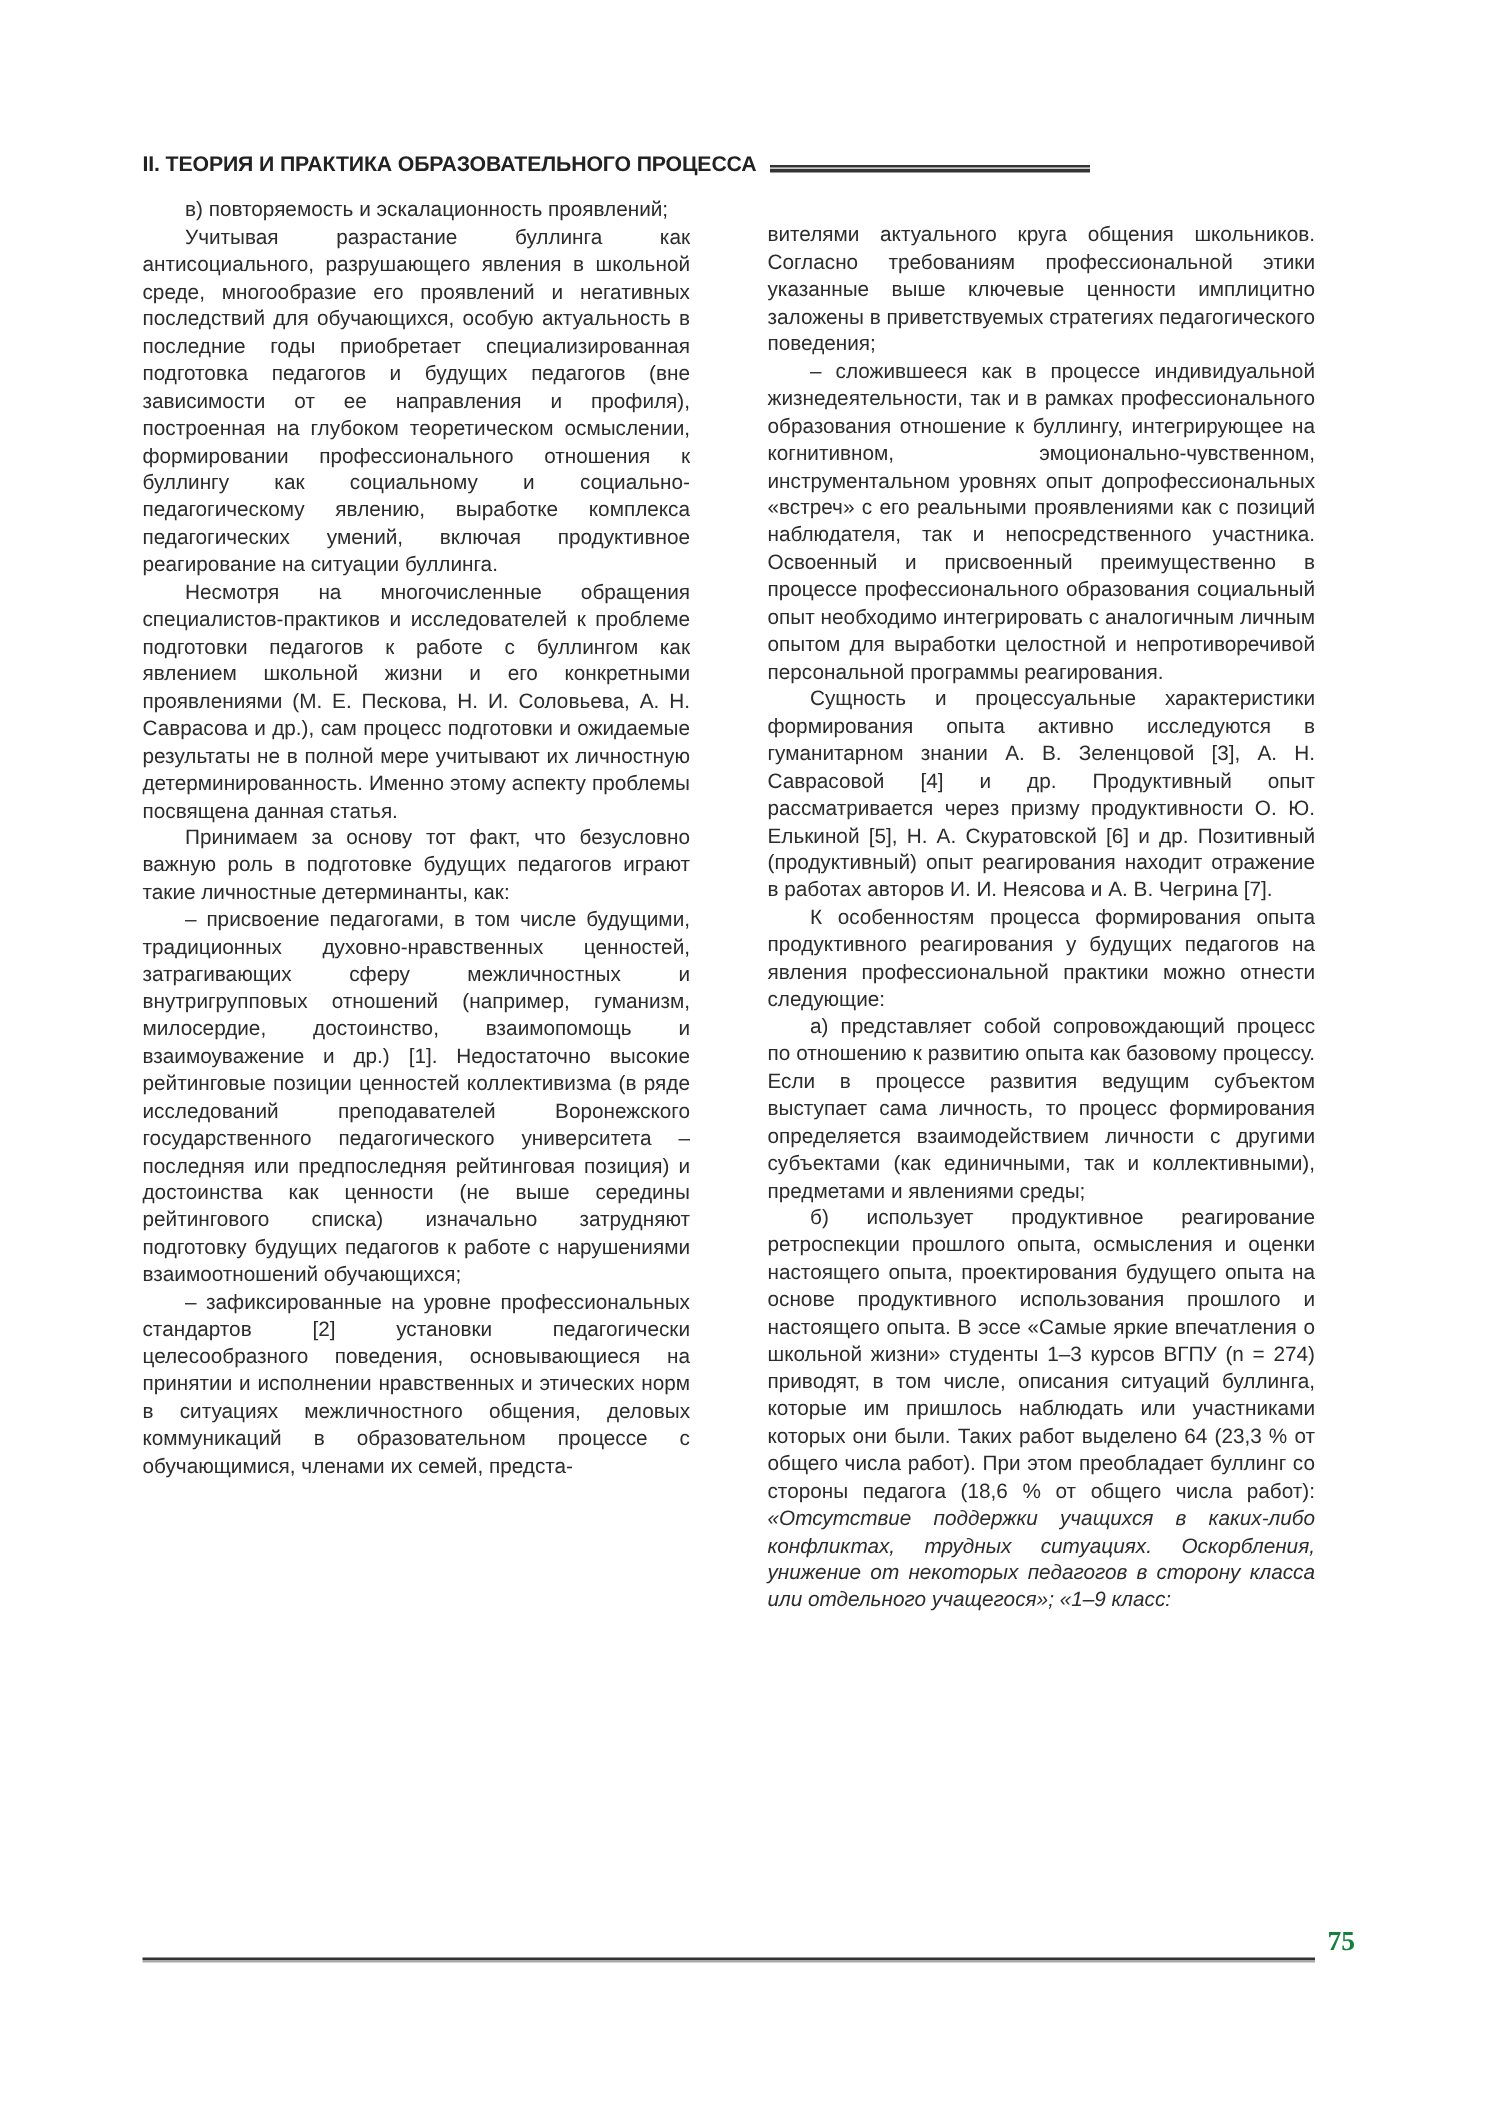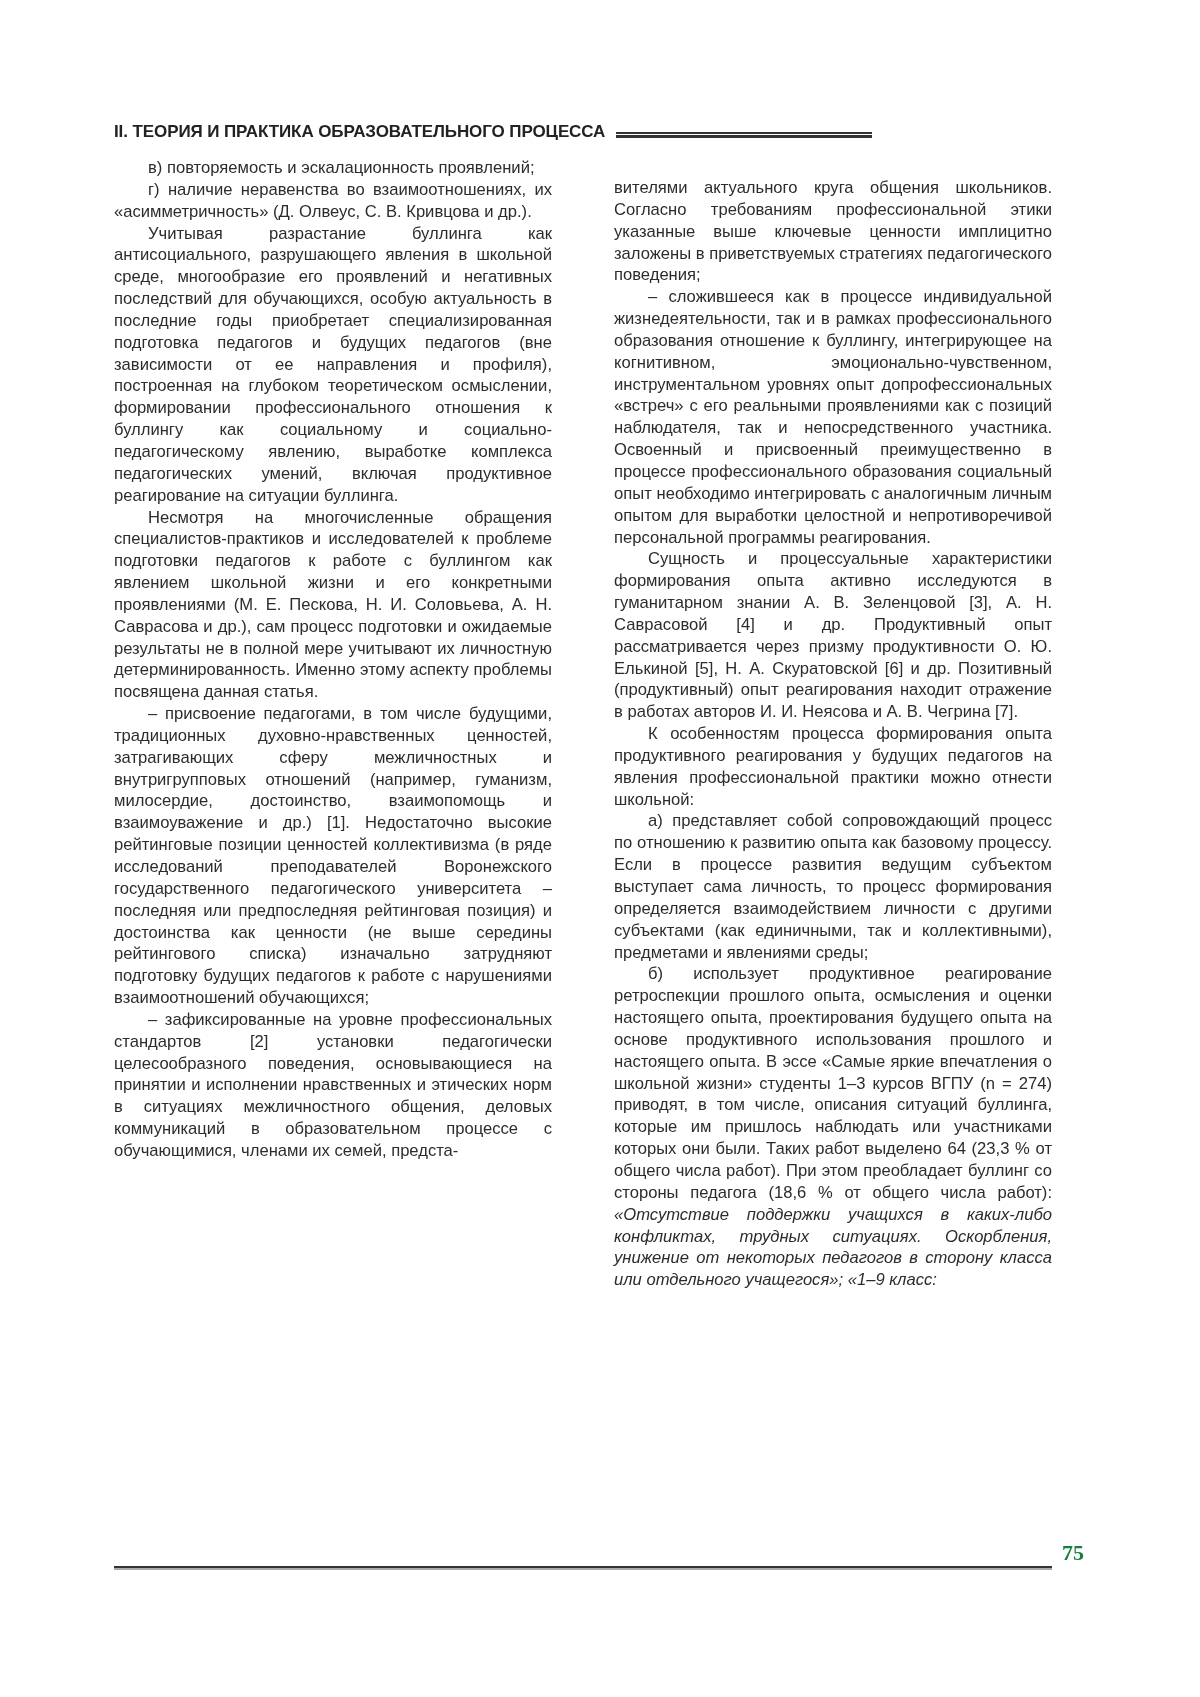--- a/index.html
+++ b/index.html
@@ -39,7 +39,6 @@
 
 <div class="col left">
   <p>в) повторяемость и эскалационность проявлений;</p>
-  <p>г) наличие неравенства во взаимоотношениях, их «асимметричность» (Д. Олвеус, С. В. Кривцова и др.).</p>
   <p>Учитывая разрастание буллинга как антисоциального, разрушающего явления в школьной среде, многообразие его проявлений и негативных последствий для обучающихся, особую актуальность в последние годы приобретает специализированная подготовка педагогов и будущих педагогов (вне зависимости от ее направления и профиля), построенная на глубоком теоретическом осмыслении, формировании профессионального отношения к буллингу как социальному и социально-педагогическому явлению, выработке комплекса педагогических умений, включая продуктивное реагирование на ситуации буллинга.</p>
   <p>Несмотря на многочисленные обращения специалистов-практиков и исследователей к проблеме подготовки педагогов к работе с буллингом как явлением школьной жизни и его конкретными проявлениями (М. Е. Пескова, Н. И. Соловьева, А. Н. Саврасова и др.), сам процесс подготовки и ожидаемые результаты не в полной мере учитывают их личностную детерминированность. Именно этому аспекту проблемы посвящена данная статья.</p>
   <p>– присвоение педагогами, в том числе будущими, традиционных духовно-нравственных ценностей, затрагивающих сферу межличностных и внутригрупповых отношений (например, гуманизм, милосердие, достоинство, взаимопомощь и взаимоуважение и др.) [1]. Недостаточно высокие рейтинговые позиции ценностей коллективизма (в ряде исследований преподавателей Воронежского государственного педагогического университета – последняя или предпоследняя рейтинговая позиция) и достоинства как ценности (не выше середины рейтингового списка) изначально затрудняют подготовку будущих педагогов к работе с нарушениями взаимоотношений обучающихся;</p>

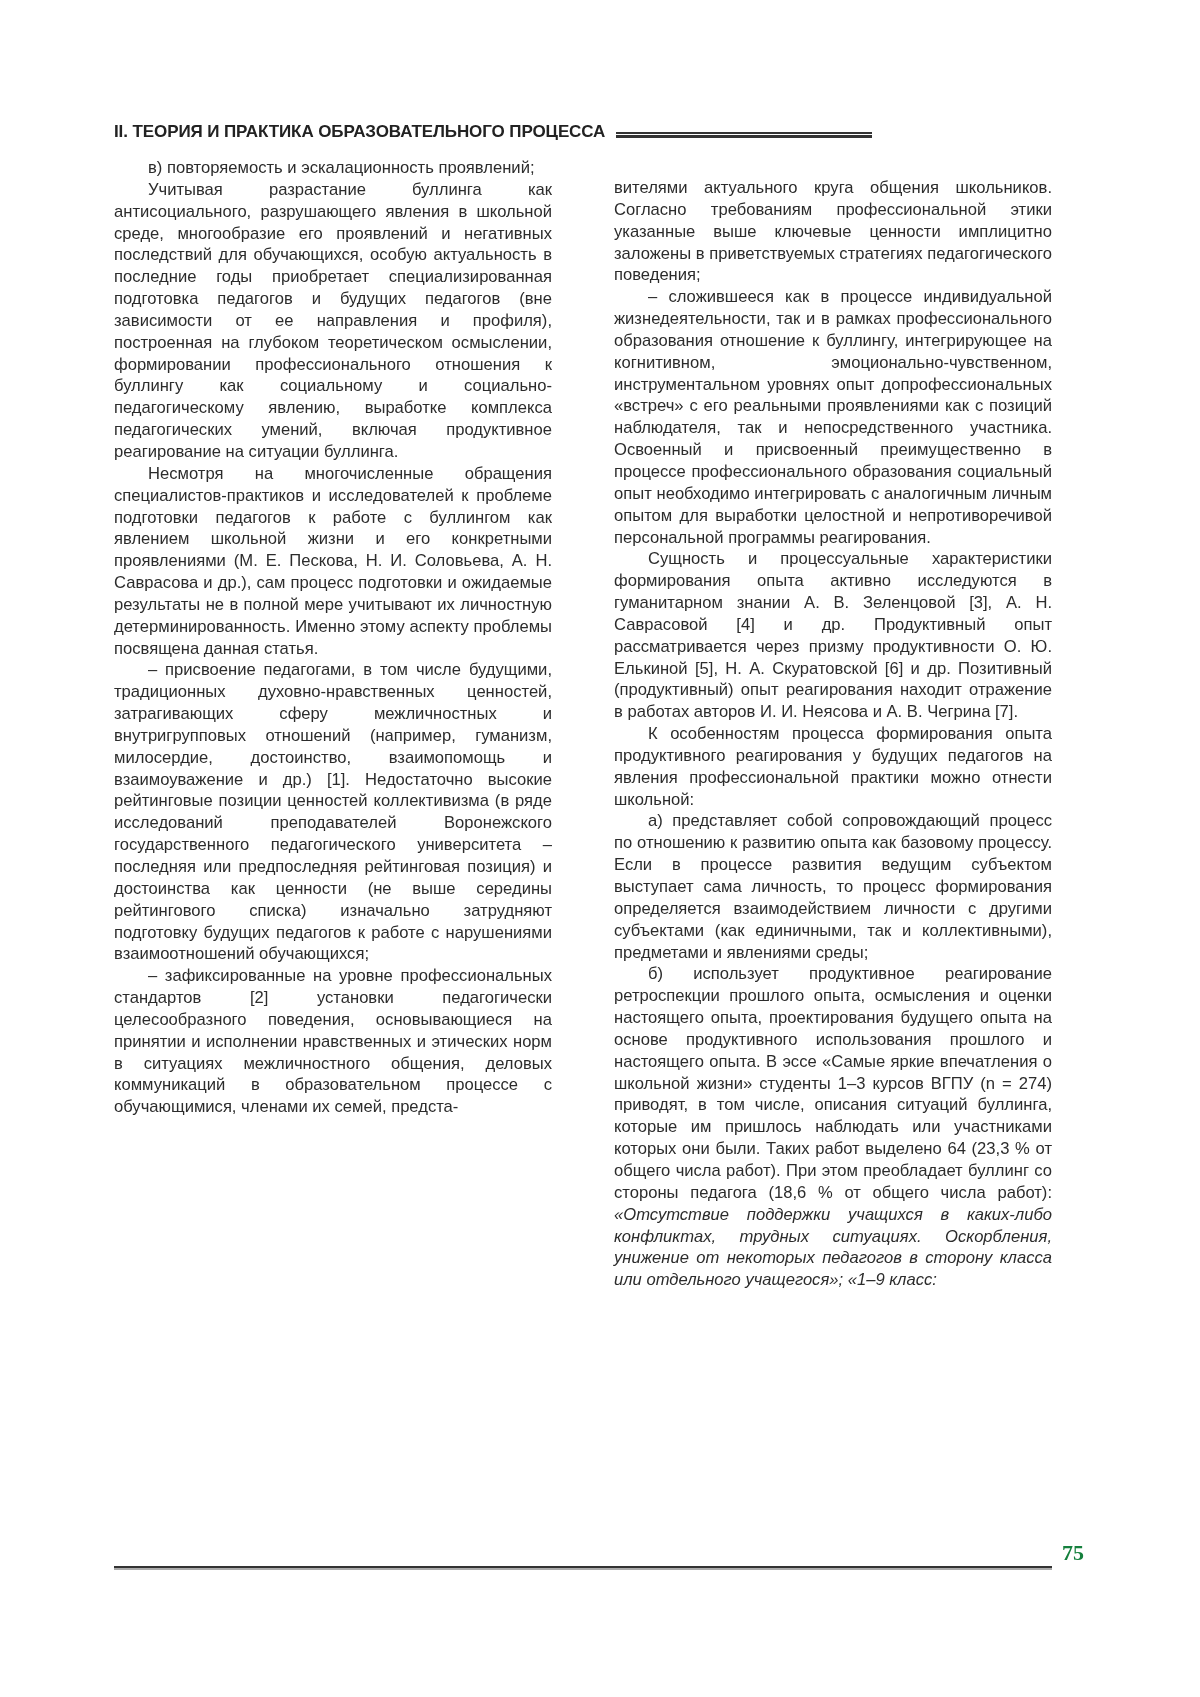--- a/index.html
+++ b/index.html
@@ -41,6 +41,7 @@
   <p>в) повторяемость и эскалационность проявлений;</p>
   <p>Учитывая разрастание буллинга как антисоциального, разрушающего явления в школьной среде, многообразие его проявлений и негативных последствий для обучающихся, особую актуальность в последние годы приобретает специализированная подготовка педагогов и будущих педагогов (вне зависимости от ее направления и профиля), построенная на глубоком теоретическом осмыслении, формировании профессионального отношения к буллингу как социальному и социально-педагогическому явлению, выработке комплекса педагогических умений, включая продуктивное реагирование на ситуации буллинга.</p>
   <p>Несмотря на многочисленные обращения специалистов-практиков и исследователей к проблеме подготовки педагогов к работе с буллингом как явлением школьной жизни и его конкретными проявлениями (М. Е. Пескова, Н. И. Соловьева, А. Н. Саврасова и др.), сам процесс подготовки и ожидаемые результаты не в полной мере учитывают их личностную детерминированность. Именно этому аспекту проблемы посвящена данная статья.</p>
+  <p>Принимаем за основу тот факт, что безусловно важную роль в подготовке будущих педагогов играют такие личностные детерминанты, как:</p>
   <p>– присвоение педагогами, в том числе будущими, традиционных духовно-нравственных ценностей, затрагивающих сферу межличностных и внутригрупповых отношений (например, гуманизм, милосердие, достоинство, взаимопомощь и взаимоуважение и др.) [1]. Недостаточно высокие рейтинговые позиции ценностей коллективизма (в ряде исследований преподавателей Воронежского государственного педагогического университета – последняя или предпоследняя рейтинговая позиция) и достоинства как ценности (не выше середины рейтингового списка) изначально затрудняют подготовку будущих педагогов к работе с нарушениями взаимоотношений обучающихся;</p>
   <p>– зафиксированные на уровне профессиональных стандартов [2] установки педагогически целесообразного поведения, основывающиеся на принятии и исполнении нравственных и этических норм в ситуациях межличностного общения, деловых коммуникаций в образовательном процессе с обучающимися, членами их семей, предста-</p>
 </div>

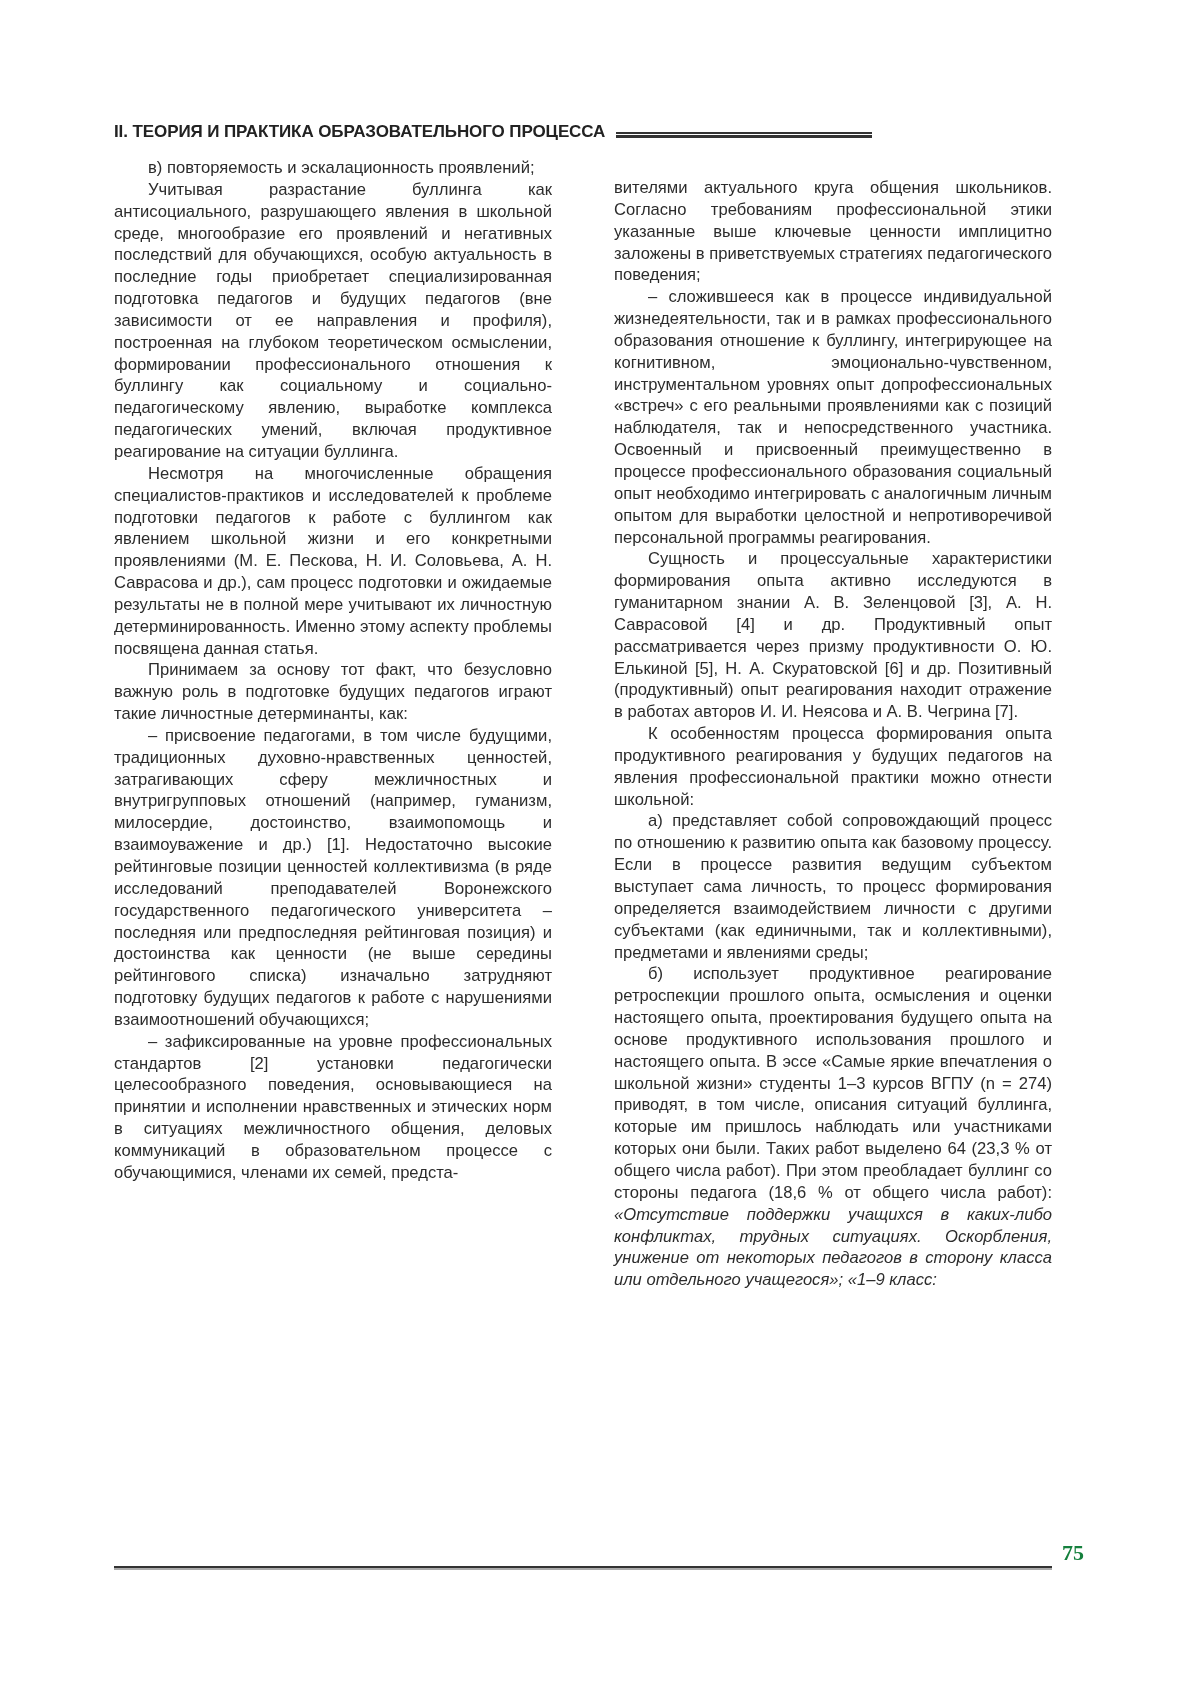--- a/index.html
+++ b/index.html
@@ -50,7 +50,7 @@
   <p class="cont">вителями актуального круга общения школьников. Согласно требованиям профессиональной этики указанные выше ключевые ценности имплицитно заложены в приветствуемых стратегиях педагогического поведения;</p>
   <p>– сложившееся как в процессе индивидуальной жизнедеятельности, так и в рамках профессионального образования отношение к буллингу, интегрирующее на когнитивном, эмоционально-чувственном, инструментальном уровнях опыт допрофессиональных «встреч» с его реальными проявлениями как с позиций наблюдателя, так и непосредственного участника. Освоенный и присвоенный преимущественно в процессе профессионального образования социальный опыт необходимо интегрировать с аналогичным личным опытом для выработки целостной и непротиворечивой персональной программы реагирования.</p>
   <p>Сущность и процессуальные характеристики формирования опыта активно исследуются в гуманитарном знании А. В. Зеленцовой [3], А. Н. Саврасовой [4] и др. Продуктивный опыт рассматривается через призму продуктивности О. Ю. Елькиной [5], Н. А. Скуратовской [6] и др. Позитивный (продуктивный) опыт реагирования находит отражение в работах авторов И. И. Неясова и А. В. Чегрина [7].</p>
-  <p>К особенностям процесса формирования опыта продуктивного реагирования у будущих педагогов на явления профессиональной практики можно отнести школьной:</p>
+  <p>К особенностям процесса формирования опыта продуктивного реагирования у будущих педагогов на явления профессиональной практики можно отнести следующие:</p>
   <p>а) представляет собой сопровождающий процесс по отношению к развитию опыта как базовому процессу. Если в процессе развития ведущим субъектом выступает сама личность, то процесс формирования определяется взаимодействием личности с другими субъектами (как единичными, так и коллективными), предметами и явлениями среды;</p>
   <p><span>б) использует продуктивное реагирование ретроспекции прошлого опыта, осмысления и оценки настоящего опыта, проектирования будущего опыта на основе продуктивного использования прошлого и настоящего опыта. В эссе «Самые яркие впечатления о школьной жизни» студенты 1–3 курсов ВГПУ (n = 274) приводят, в том числе, описания ситуаций буллинга, которые им пришлось наблюдать или участниками которых они были. Таких работ выделено 64 (23,3 % от общего числа работ). При этом преобладает буллинг со стороны педагога (18,6 % от общего числа работ): </span><em>«Отсутствие поддержки учащихся в каких-либо конфликтах, трудных ситуациях. Оскорбления, унижение от некоторых педагогов в сторону класса или отдельного учащегося»; «1–9 класс:</em></p>
 </div>

